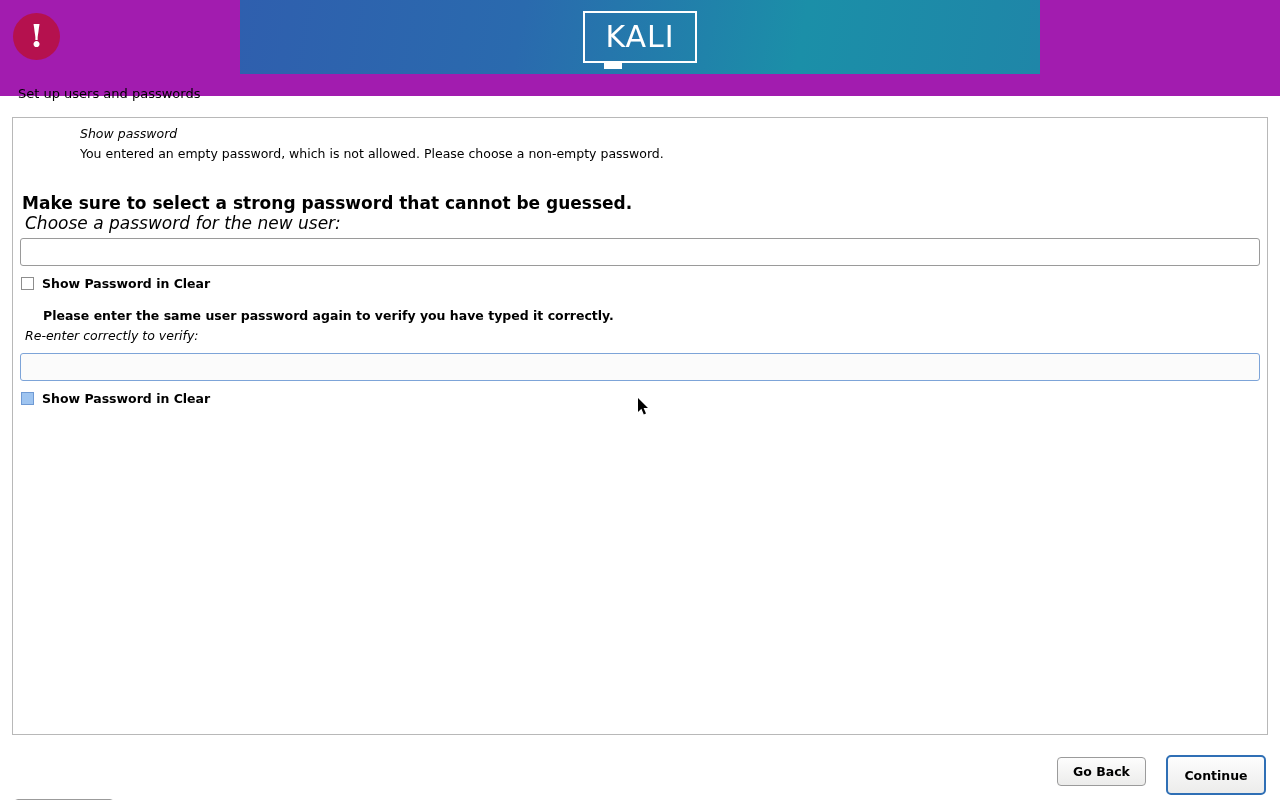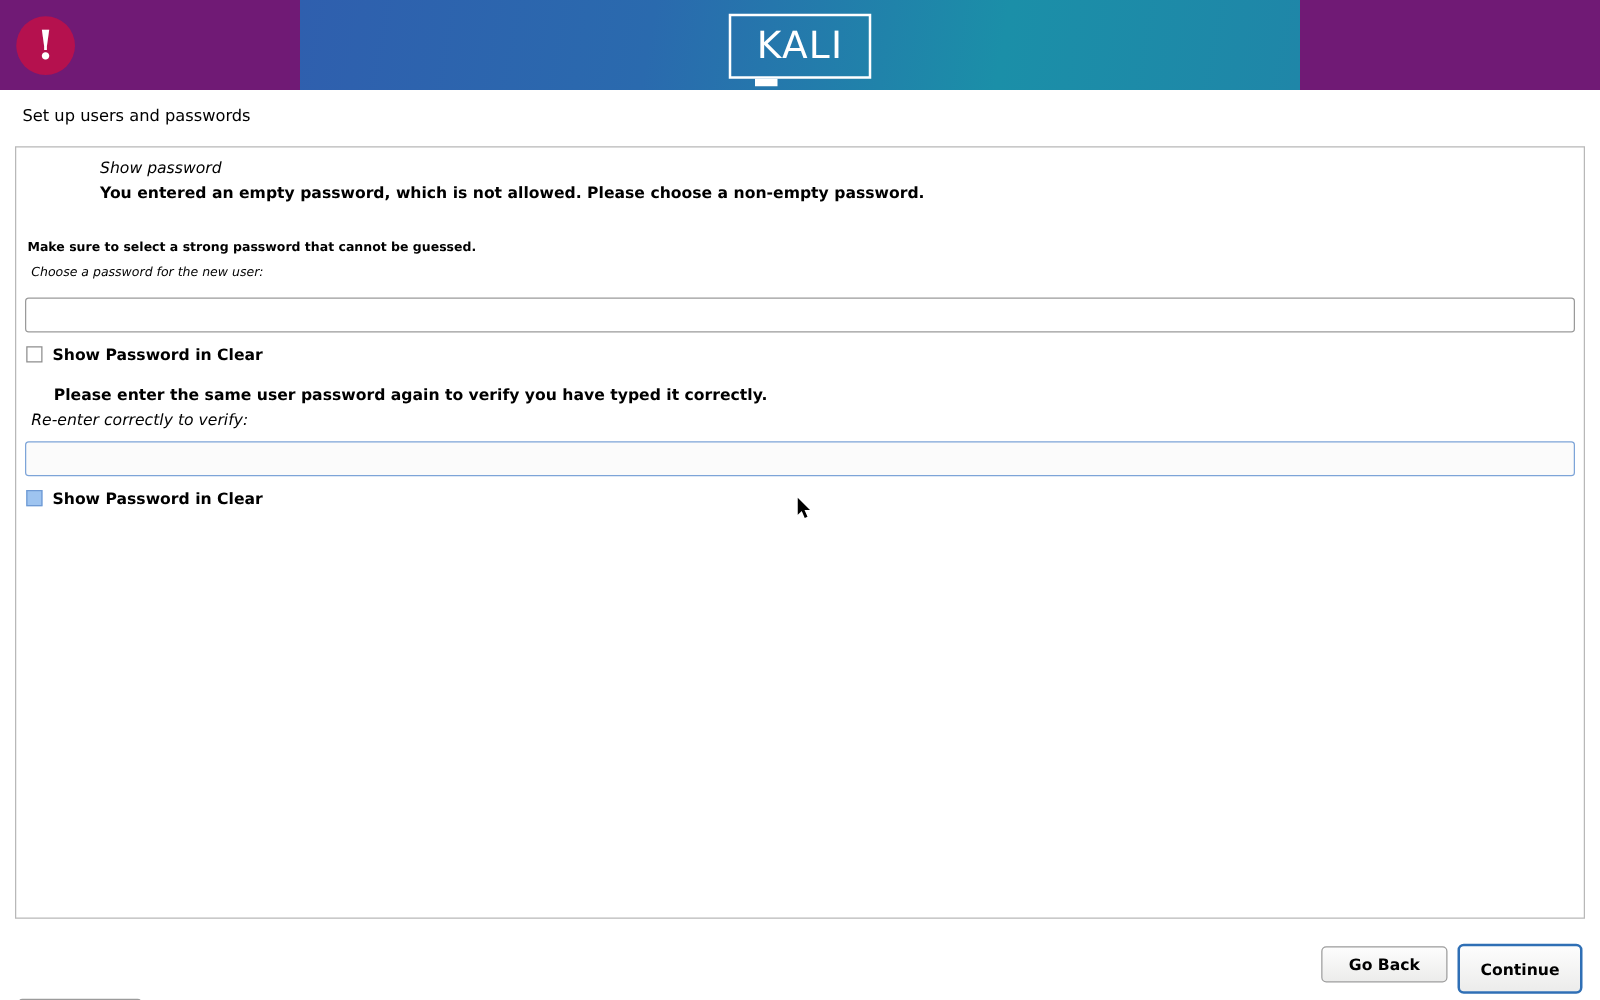--- a/index.html
+++ b/index.html
@@ -18,8 +18,8 @@
   .banner {
     position: relative;
     width: 1280px;
-    height: 72px;
-    background: #701a75;
+    height: 96px;
+    background: #a21caf;
     overflow: hidden;
   }
   .banner-center {

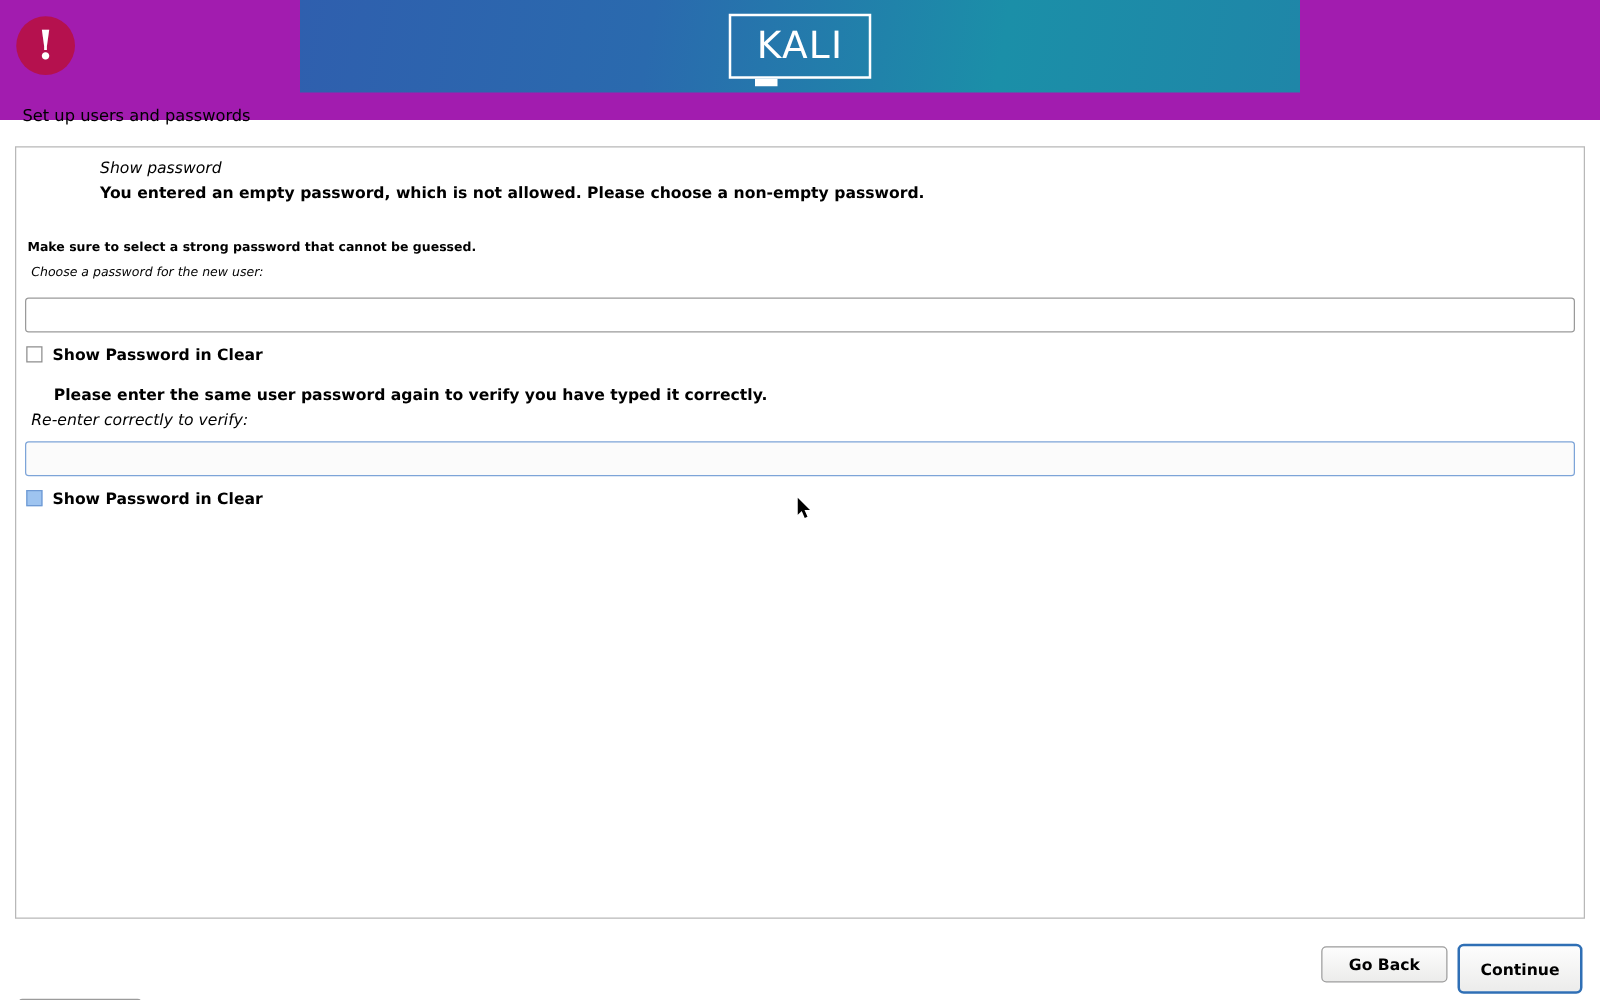--- a/index.html
+++ b/index.html
@@ -103,7 +103,7 @@
     position: absolute;
     left: 80px;
     top: 146px;
-    font-weight: bold;
+    font-weight: normal;
     font-size: 12.5px;
   }
 

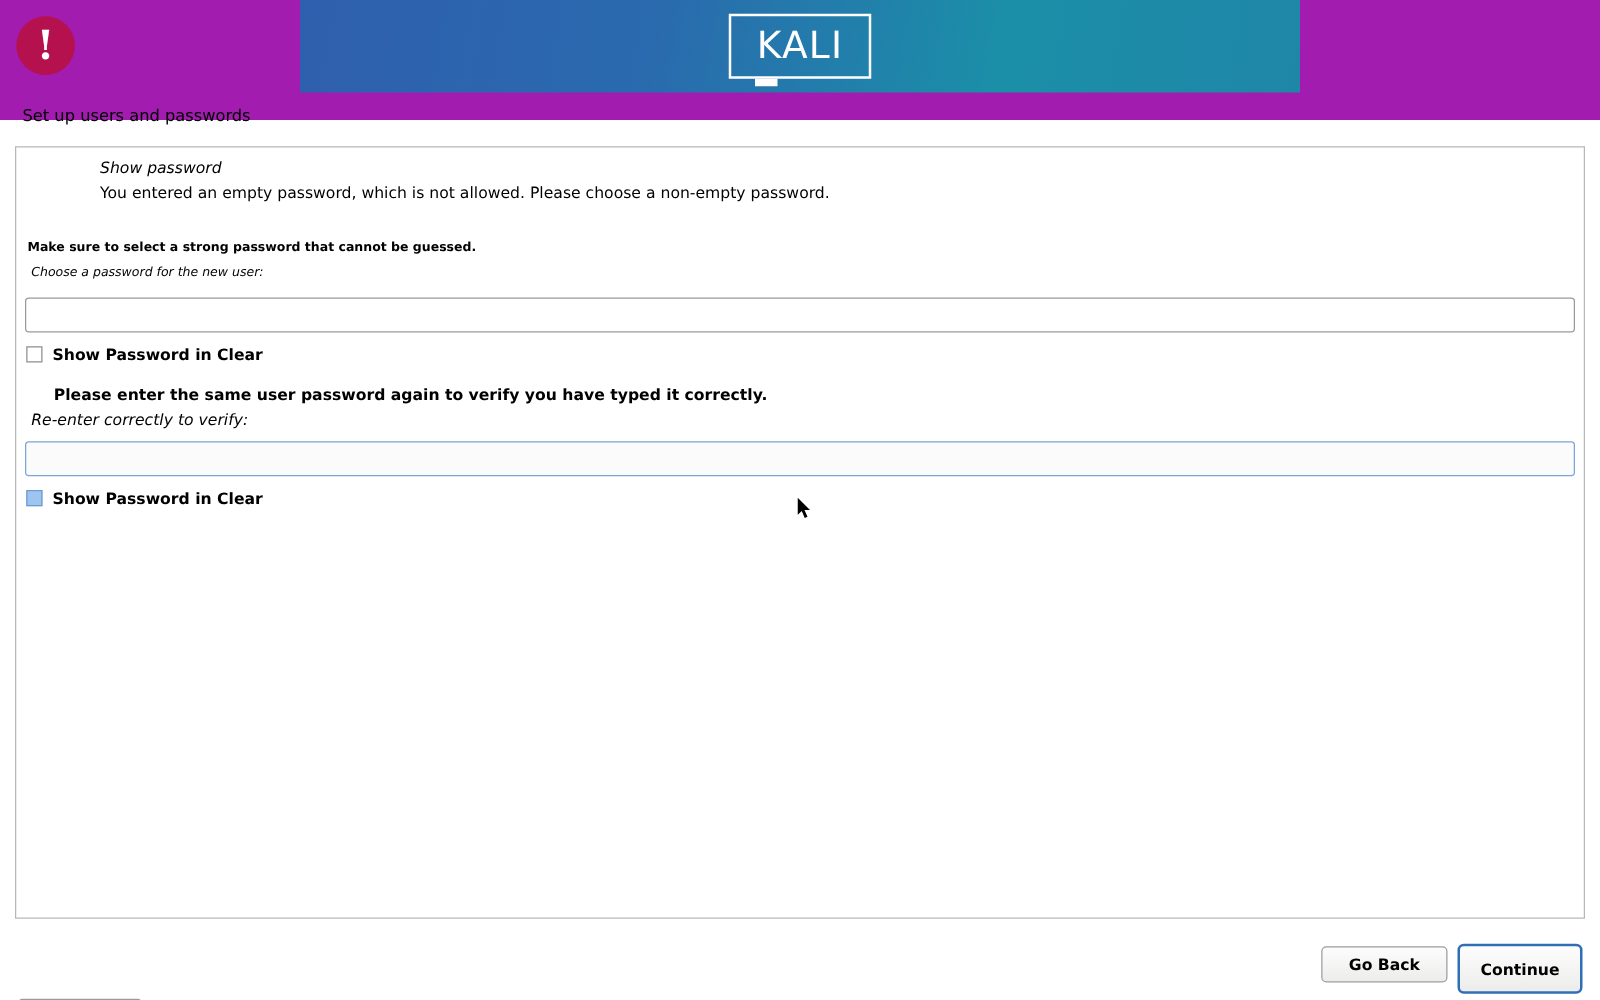--- a/index.html
+++ b/index.html
@@ -112,7 +112,7 @@
     left: 22px;
     top: 193px;
     font-weight: bold;
-    font-size: 10px;
+    font-size: 17px;
   }
   .field-label-1 {
     position: absolute;

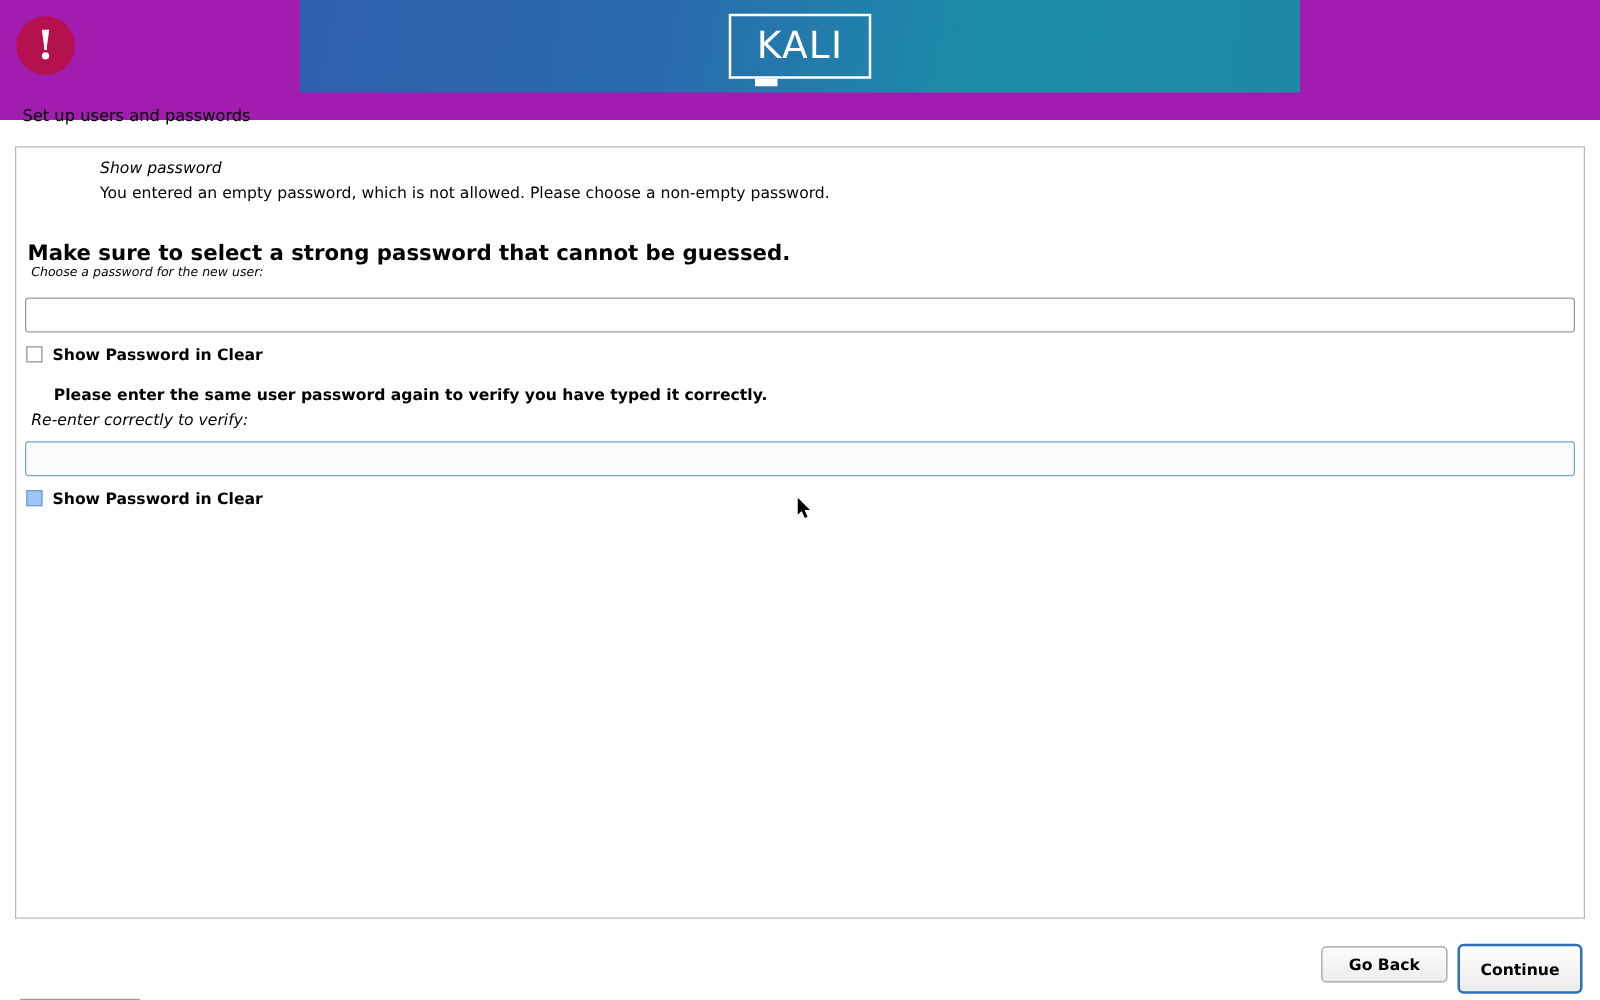--- a/index.html
+++ b/index.html
@@ -119,7 +119,7 @@
     left: 25px;
     top: 213px;
     font-style: italic;
-    font-size: 10px;
+    font-size: 17px;
   }
   .pw-input-1 {
     position: absolute;

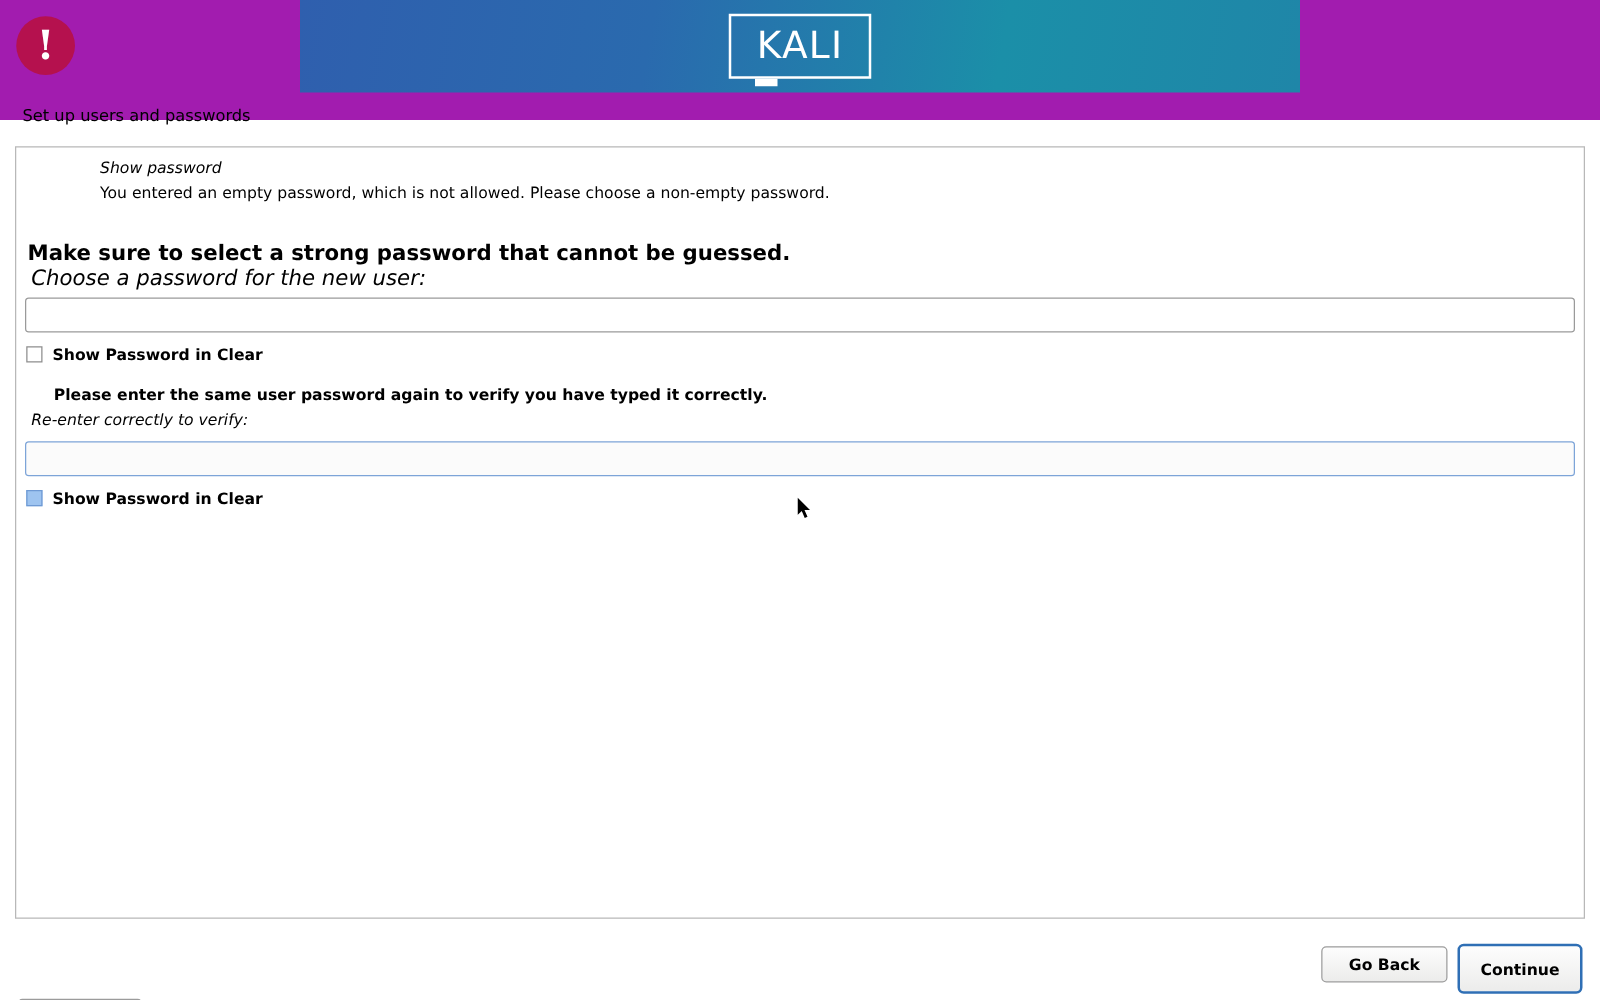--- a/index.html
+++ b/index.html
@@ -222,7 +222,7 @@
   .btn-goback {
     left: 1057px;
     top: 757px;
-    width: 101px;
+    width: 89px;
     height: 29px;
   }
   .btn-continue {

